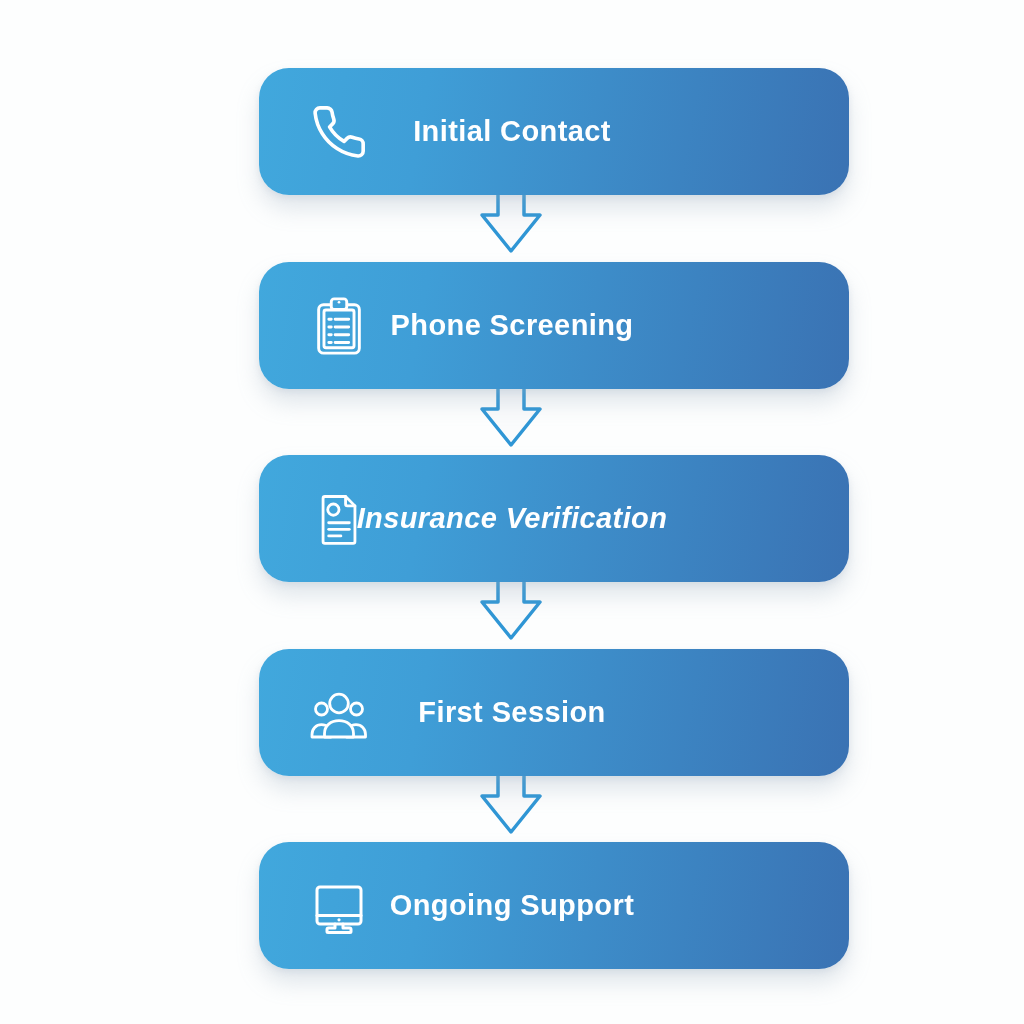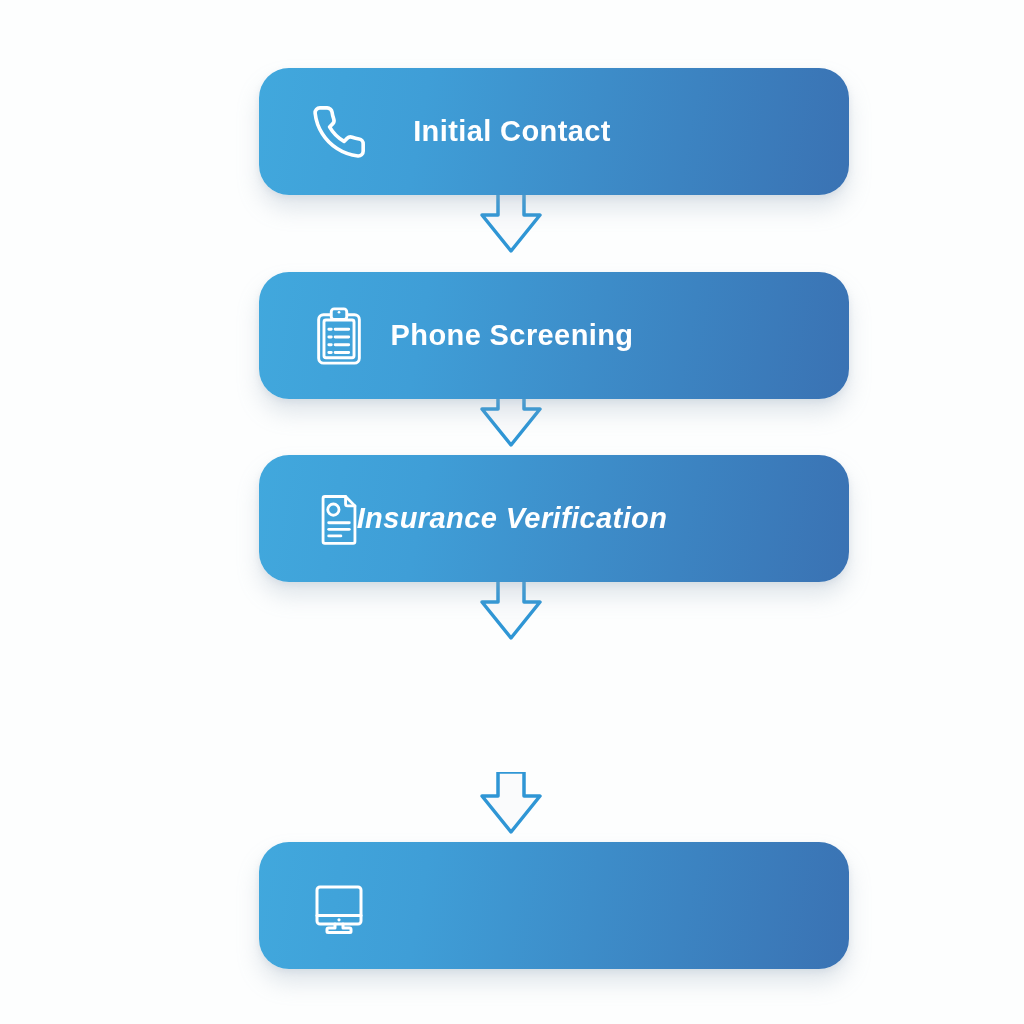--- a/index.html
+++ b/index.html
@@ -27,7 +27,7 @@
     margin-left: 44px;
   }
   .step-1 { top: 68px; }
-  .step-2 { top: 272px; }
+  .step-2 { top: 262px; }
   .step-3 { top: 455px; font-style: italic; }
   .step-4 { top: 649px; }
   .step-5 { top: 842px; }

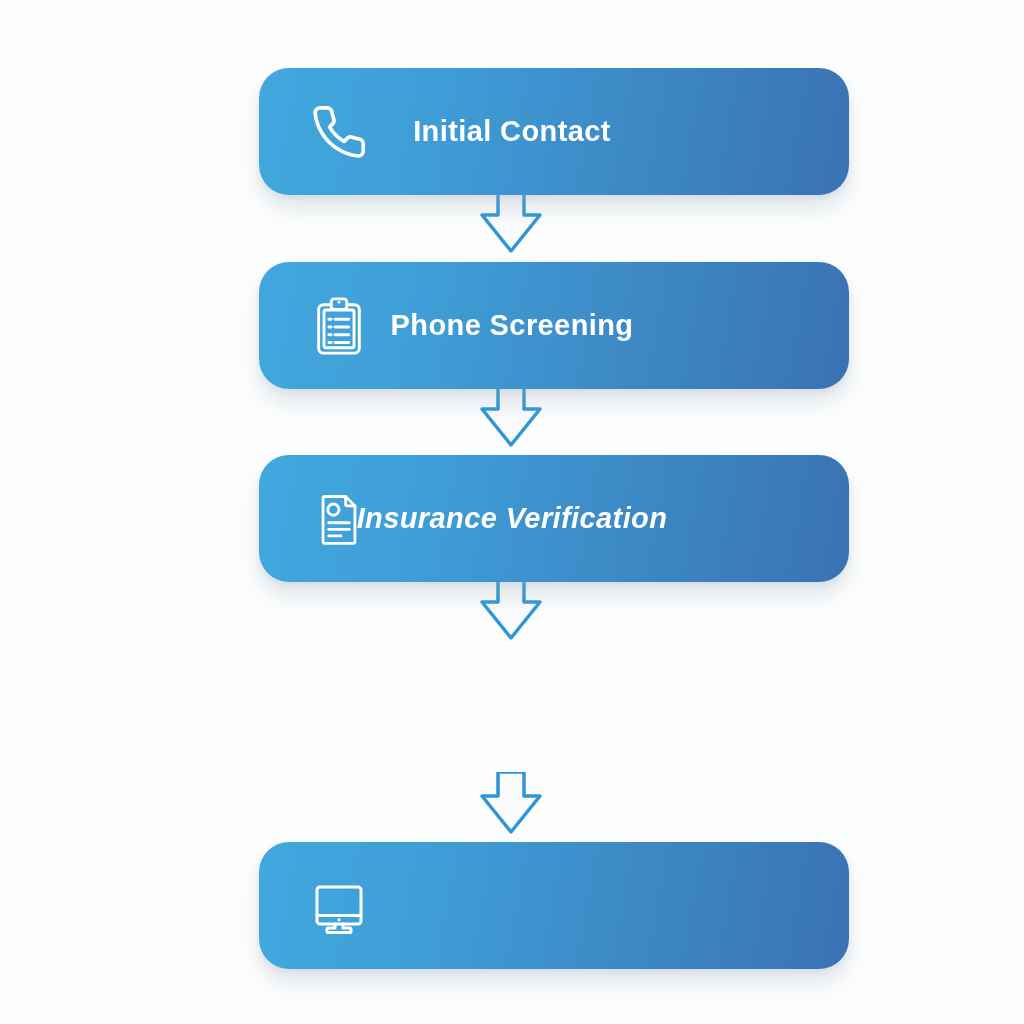--- a/index.html
+++ b/index.html
@@ -129,6 +129,19 @@
     <polygon points="22,0 22,24 6,24 35,60 64,24 48,24 48,0" fill="#fafbfc" stroke="#2f96d5" stroke-width="3.5" stroke-linejoin="round"></polygon>
   </svg>
 
+  <div class="step-block step-4">
+    <span class="step-icon">
+      <svg width="66" height="60" viewBox="0 0 64 58" fill="none" stroke="#ffffff" stroke-width="2.8" stroke-linecap="round" stroke-linejoin="round">
+        <circle cx="14.5" cy="25" r="6"></circle>
+        <path d="M5 53 v-2.5 c0-5.8 4-9.8 9.5-9.8 s9.5 4 9.5 9.8 V53 z"></path>
+        <circle cx="49.5" cy="25" r="6"></circle>
+        <path d="M39.5 53 v-2.5 c0-5.8 4-9.8 9.5-9.8 s9.5 4 9.5 9.8 V53 z"></path>
+        <path d="M17.5 53 v-3.5 c0-8 6.3-12.8 14.5-12.8 s14.5 4.8 14.5 12.8 V53 z" fill="#40a3da"></path>
+        <circle cx="32" cy="19.5" r="9.3" fill="#40a3da"></circle>
+      </svg>
+    </span>
+    <span class="step-label">First Session</span>
+  </div>
 
   <svg class="arrow-connector arrow-d" viewBox="0 0 70 64">
     <polygon points="22,0 22,24 6,24 35,60 64,24 48,24 48,0" fill="#fafbfc" stroke="#2f96d5" stroke-width="3.5" stroke-linejoin="round"></polygon>

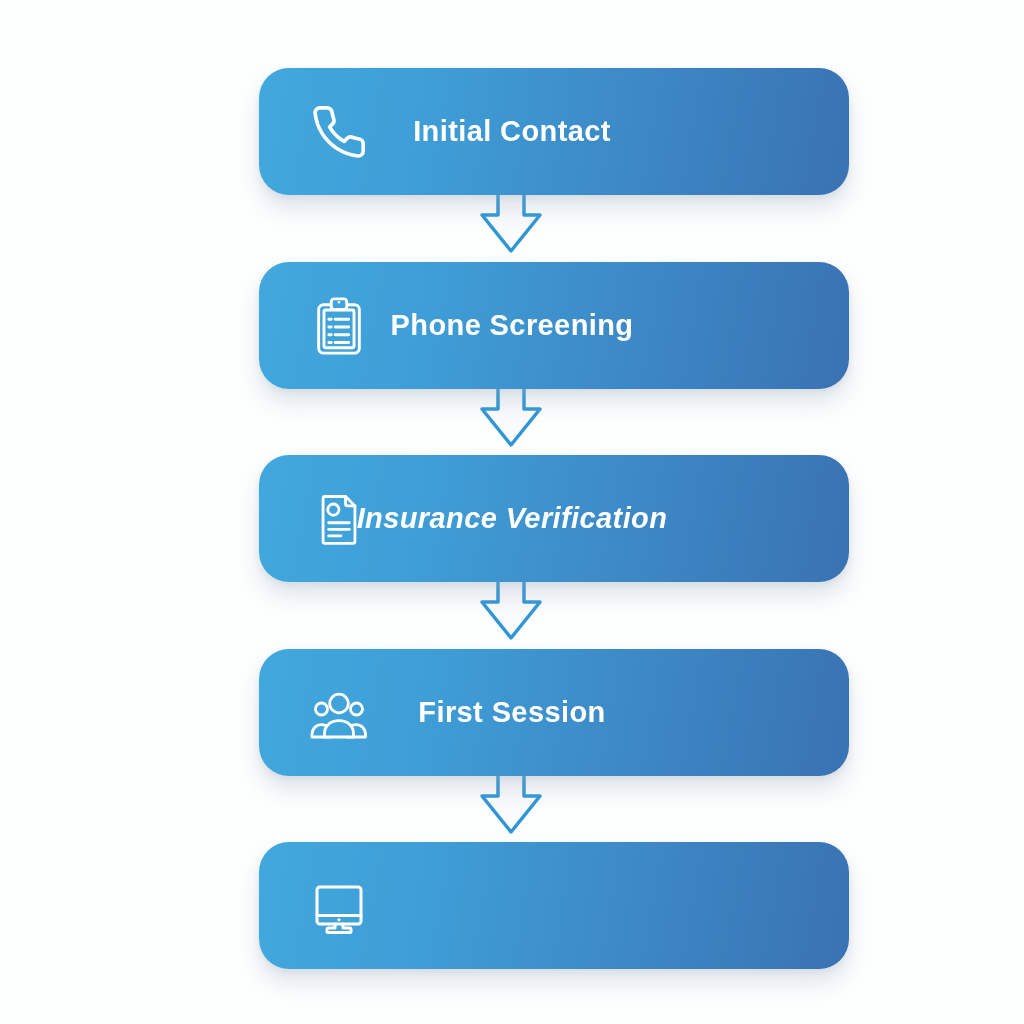--- a/index.html
+++ b/index.html
@@ -156,6 +156,7 @@
         <path d="M28 49 v4 h-6.5 a1.5 1.5 0 0 0 -1.5 1.5 v2 a1 1 0 0 0 1 1 h22 a1 1 0 0 0 1 -1 v-2 a1.5 1.5 0 0 0 -1.5 -1.5 H36 v-4"></path>
       </svg>
     </span>
+    <span class="step-label">Ongoing Support</span>
   </div>
 
 </div>

